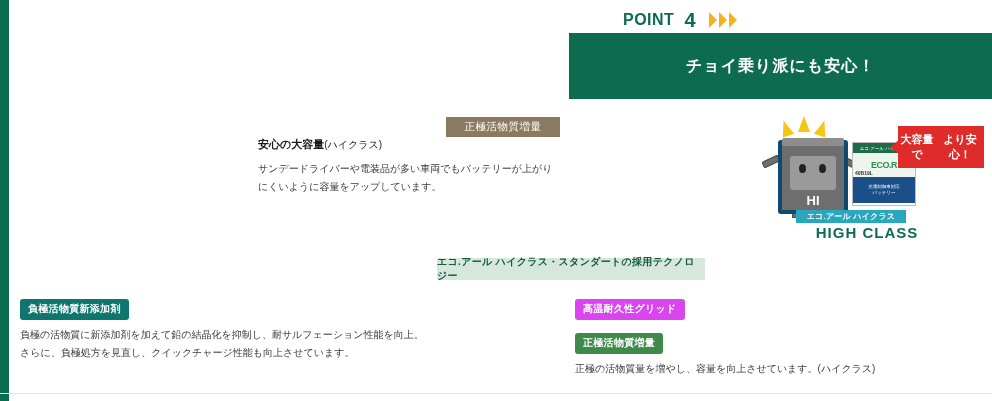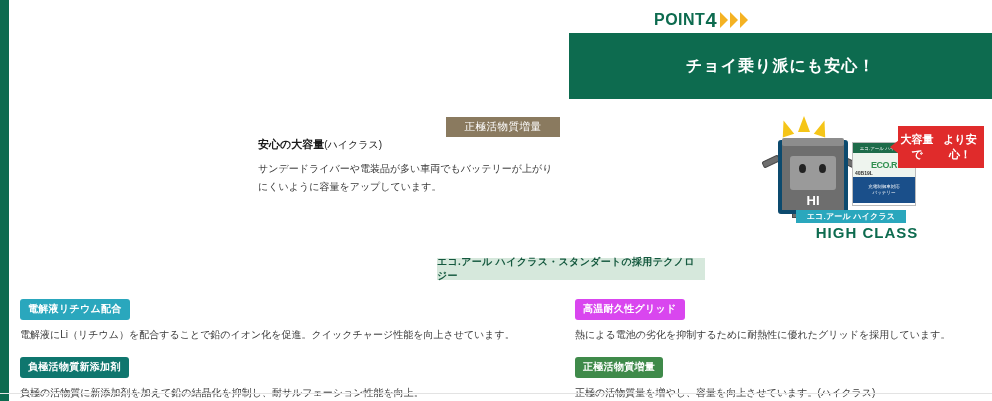--- a/index.html
+++ b/index.html
@@ -32,11 +32,11 @@
   
   .point-head {
     position: absolute;
-    left: 654px;
+    left: 623px;
     top: 10px;
     display: flex;
     align-items: center;
-    gap: 0;
+    gap: 10px;
   }
   .point-word {
     color: #0d6b4f;

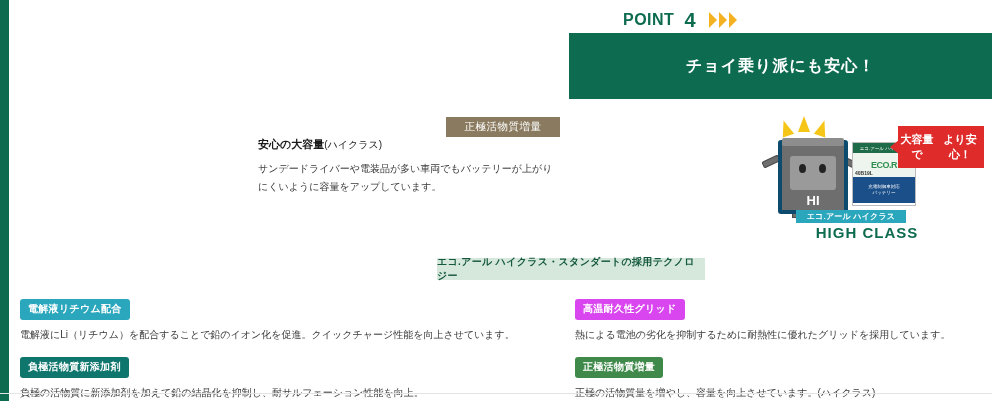--- a/index.html
+++ b/index.html
@@ -405,10 +405,6 @@
   <div class="tech-label">エコ.アール ハイクラス・スタンダートの採用テクノロジー</div>
 
   <div class="features-left">
-    <div class="feature">
-      <span class="feature-tag tag-teal">電解液リチウム配合</span>
-      <div class="feature-desc">電解液にLi（リチウム）を配合することで鉛のイオン化を促進。クイックチャージ性能を向上させています。</div>
-    </div>
     <div class="feature">
       <span class="feature-tag tag-purple">負極活物質新添加剤</span>
       <div class="feature-desc" style="white-space:pre-line">負極の活物質に新添加剤を加えて鉛の結晶化を抑制し、耐サルフェーション性能を向上。

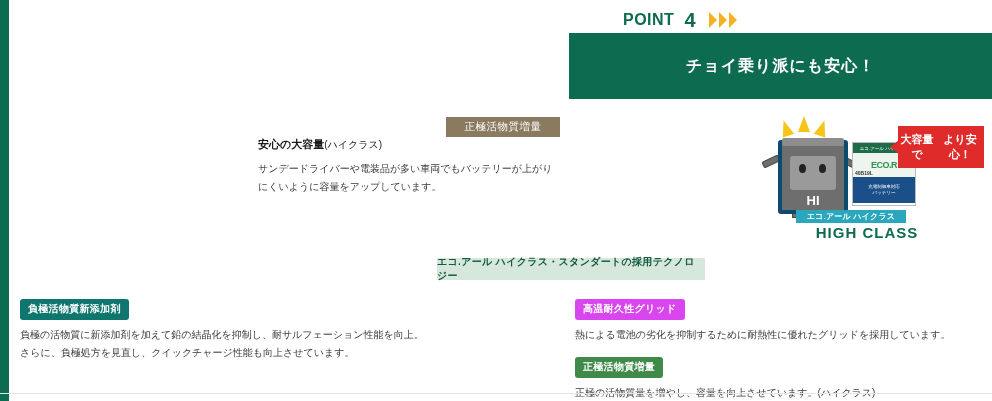--- a/index.html
+++ b/index.html
@@ -415,7 +415,6 @@
   <div class="features-right">
     <div class="feature">
       <span class="feature-tag tag-red">高温耐久性グリッド</span>
-      <div class="feature-desc">熱による電池の劣化を抑制するために耐熱性に優れたグリッドを採用しています。</div>
     </div>
     <div class="feature">
       <span class="feature-tag tag-green">正極活物質増量</span>

